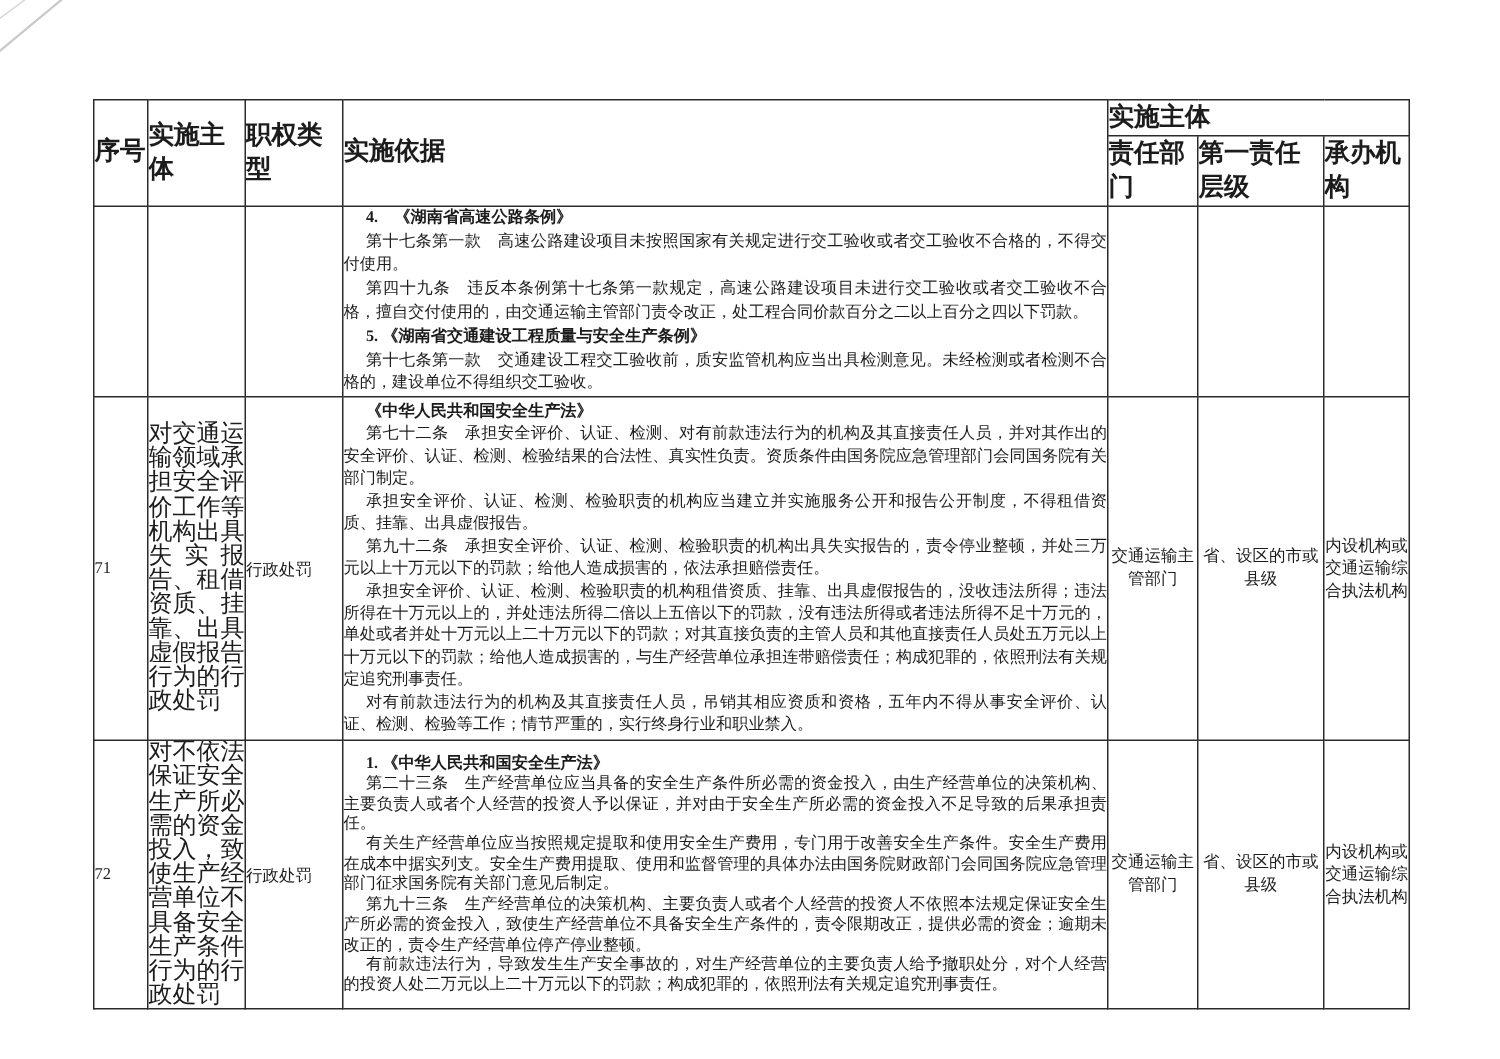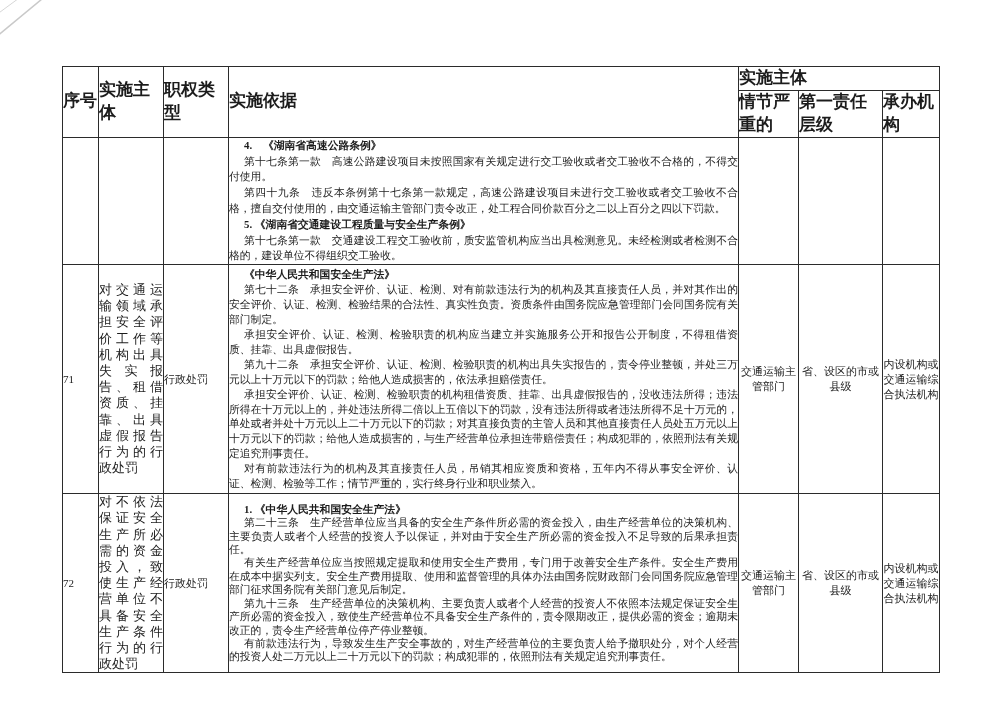--- a/index.html
+++ b/index.html
@@ -68,7 +68,7 @@
         <th colspan="3">实施主体</th>
       </tr>
       <tr style="height:23px">
-        <th>情节严重的</th>
+        <th>责任部门</th>
         <th>第一责任层级</th>
         <th>承办机构</th>
       </tr>

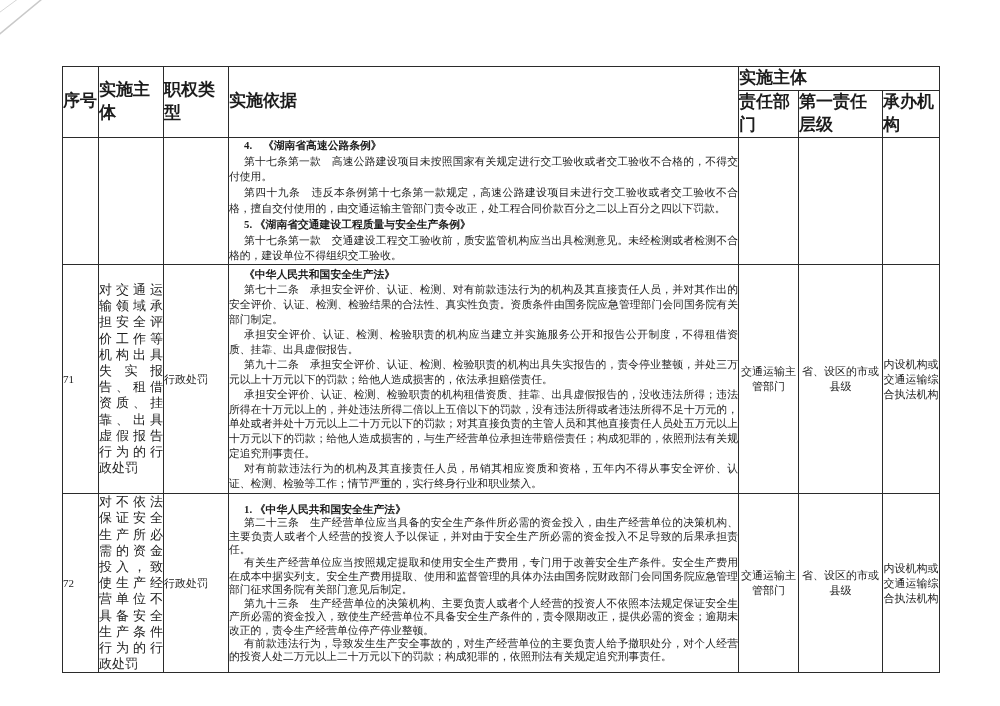--- a/index.html
+++ b/index.html
@@ -23,7 +23,7 @@
   }
   td.c-no{font-size:11px;text-align:left;}
   td.c-name{
-    font-size:13px;padding:4px 4px;text-align:justify;
+    font-size:16px;padding:4px 4px;text-align:justify;
     text-justify:inter-character;line-height:16.2px;font-family:Liberation Serif, serif;
   }
   td.c-type{font-size:11px;padding:0 2px;}

